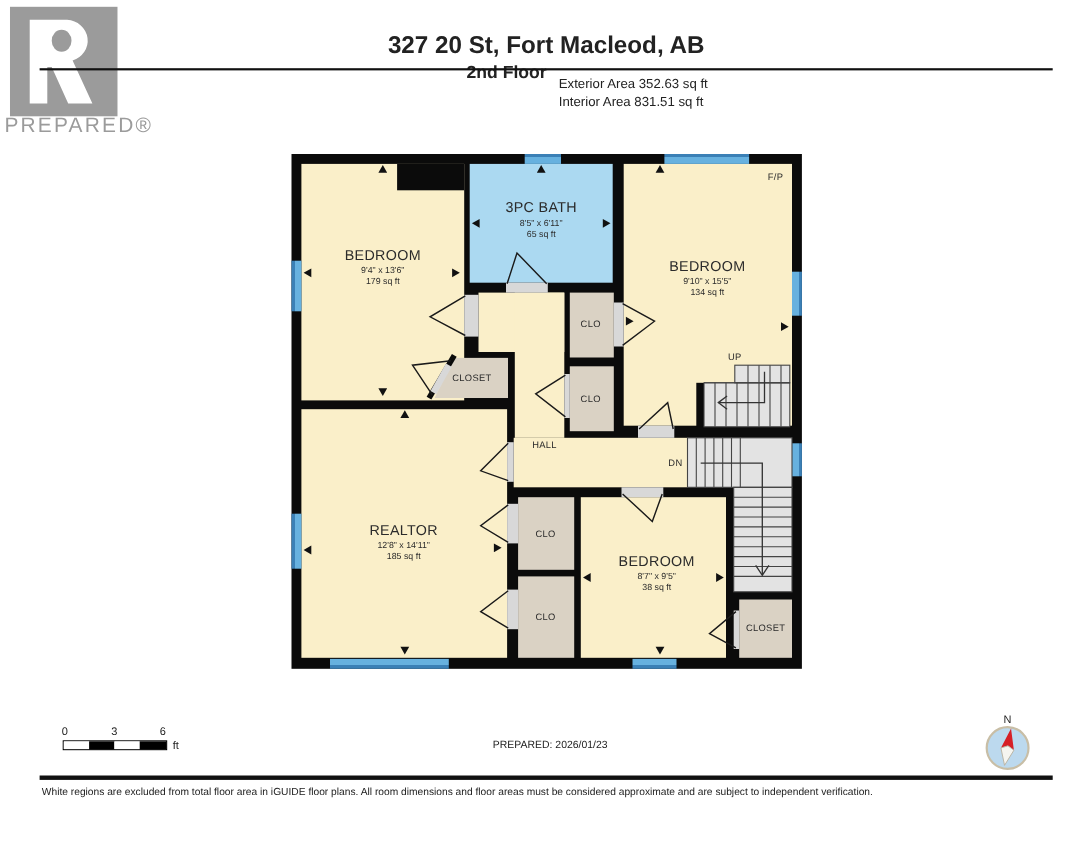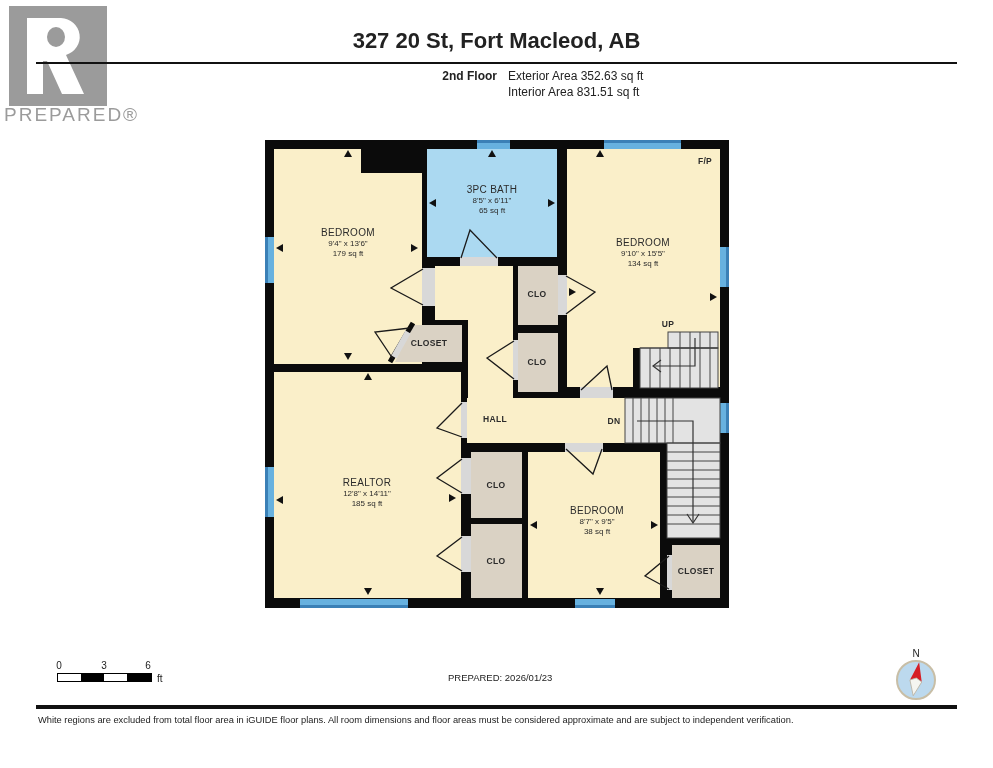--- a/index.html
+++ b/index.html
@@ -12,7 +12,7 @@
   #logo-text{left:4px;top:104px;width:130px;font-size:19px;letter-spacing:2px;color:#9b9b9b;z-index:1;}
   #header-rule{left:36px;top:62px;width:921px;height:2px;background:#111;z-index:3;}
   #title{left:0;top:28px;width:993px;text-align:center;font-size:22px;font-weight:bold;z-index:2;}
-  #floor-label{top:69px;right:496px;font-size:12px;font-weight:bold;}
+  #floor-label{top:58px;right:496px;font-size:16px;font-weight:bold;}
   #ext-area{left:508px;top:69px;font-size:12px;}
   #int-area{left:508px;top:85px;font-size:12px;}
 

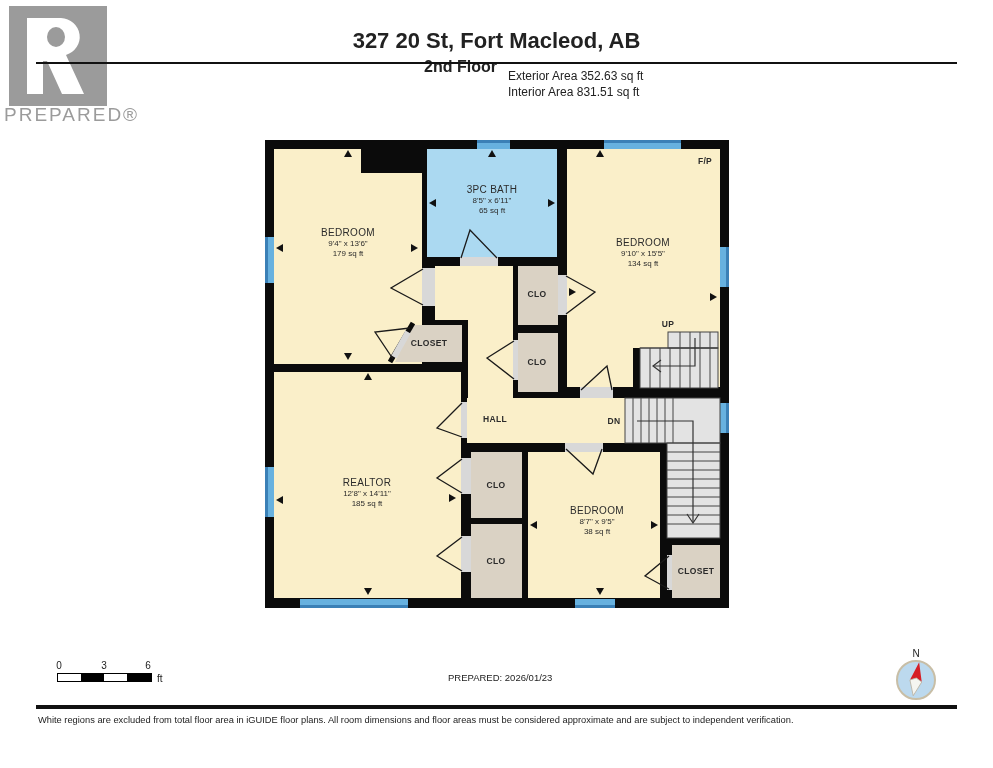--- a/index.html
+++ b/index.html
@@ -37,7 +37,7 @@
   .rname{font-size:10px;letter-spacing:.3px;}
   .rdims,.rarea{font-size:8px;}
   .slabel{position:absolute;transform:translate(-50%,-50%);font-size:8.5px;letter-spacing:.3px;
-          color:#2b2b2b;z-index:6;white-space:nowrap;font-weight:bold;}
+          color:#2b2b2b;z-index:6;white-space:nowrap;}
 
   
   #scale{left:57px;top:660px;width:120px;}

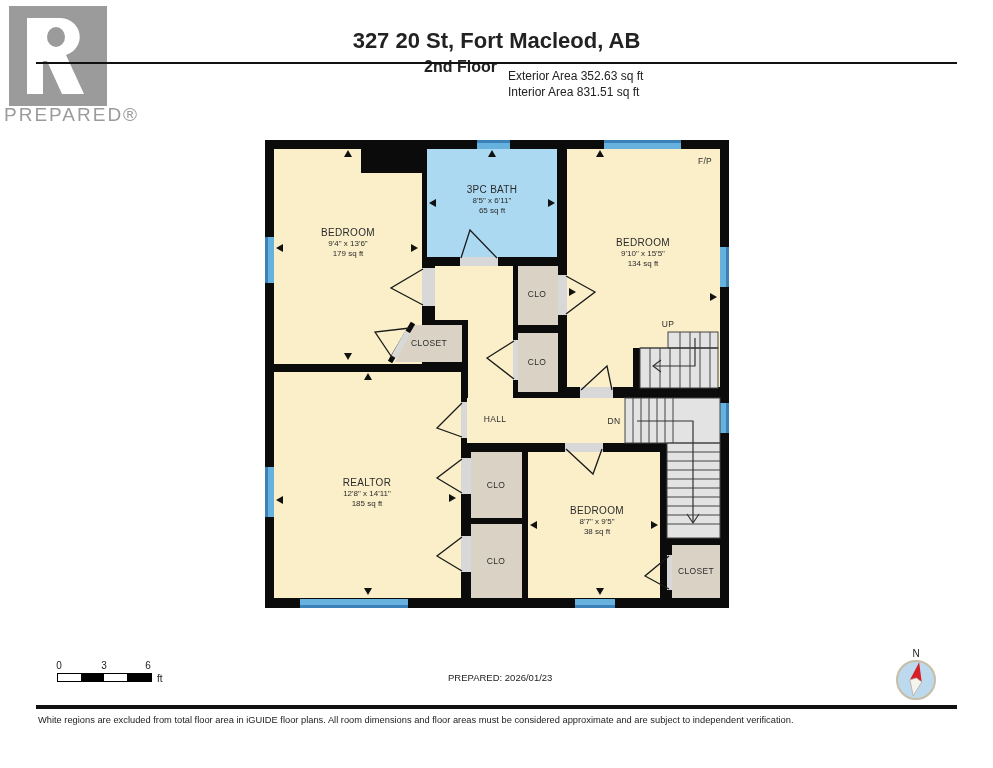--- a/index.html
+++ b/index.html
@@ -34,7 +34,7 @@
 
   .rlabel{position:absolute;transform:translate(-50%,-50%);text-align:center;z-index:6;
           white-space:nowrap;line-height:1.3;color:#2b2b2b;}
-  .rname{font-size:10px;letter-spacing:.3px;}
+  .rname{font-size:13px;letter-spacing:.3px;}
   .rdims,.rarea{font-size:8px;}
   .slabel{position:absolute;transform:translate(-50%,-50%);font-size:8.5px;letter-spacing:.3px;
           color:#2b2b2b;z-index:6;white-space:nowrap;}

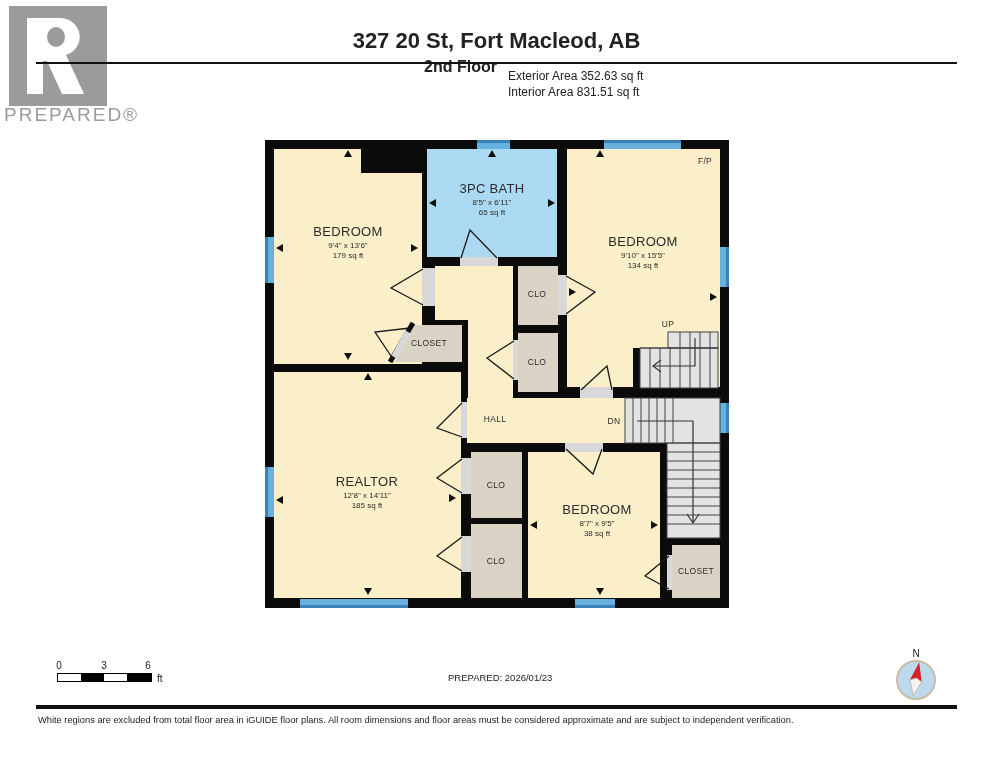--- a/index.html
+++ b/index.html
@@ -222,7 +222,7 @@
   <div class="slabel" style="left:231px;top:421px">CLO</div>
   <div class="slabel" style="left:164px;top:203px">CLOSET</div>
   <div class="slabel" style="left:431px;top:431px">CLOSET</div>
-  <div class="slabel" style="left:230px;top:279px">HALL</div>
+  <div class="slabel" style="left:230px;top:264px">HALL</div>
   <div class="slabel" style="left:403px;top:184px">UP</div>
   <div class="slabel" style="left:349px;top:281px">DN</div>
   <div class="slabel" style="left:440px;top:21px">F/P</div>

